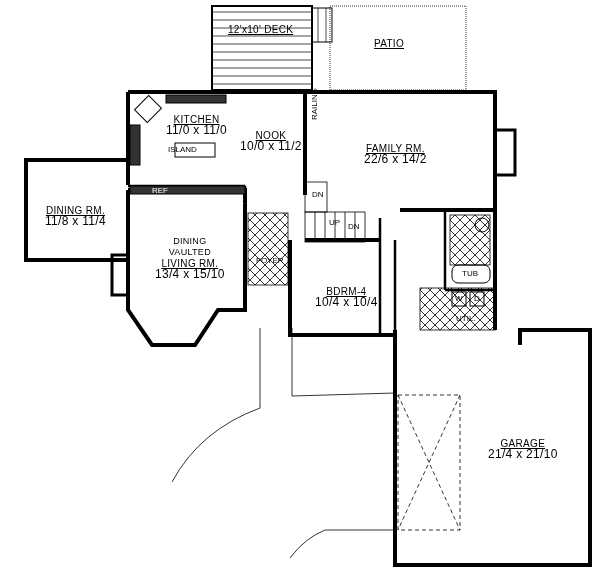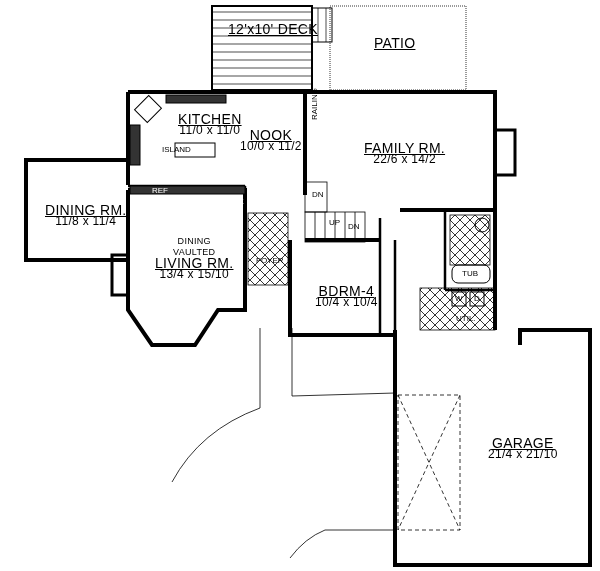--- a/index.html
+++ b/index.html
@@ -8,7 +8,7 @@
   svg { position: absolute; left: 0; top: 0; }
   .lbl { position: absolute; text-align: center; font-size: 9px; letter-spacing: 0.3px;
          line-height: 11px; white-space: nowrap; }
-  .lbl .name { text-decoration: underline; font-size: 14px; }
+  .lbl .name { text-decoration: underline; font-size: 10px; }
   .lbl .dim { font-size: 12px; }
   .small { position: absolute; font-size: 8px; white-space: nowrap; }
 </style>

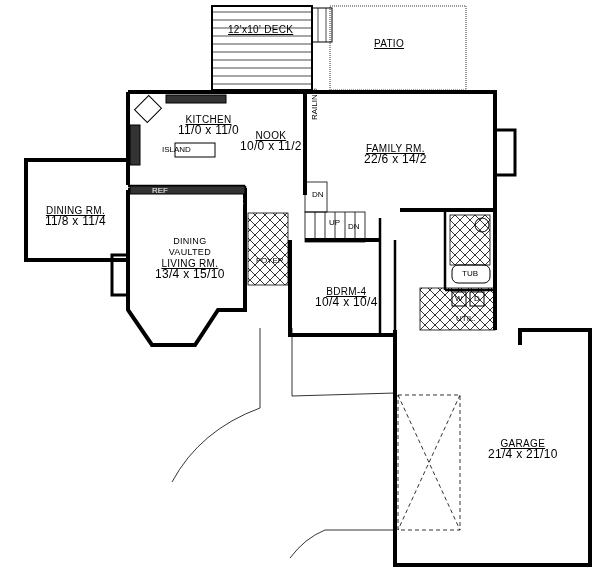--- a/index.html
+++ b/index.html
@@ -113,7 +113,7 @@
 <div class="lbl" style="left:228px;top:24px;"><span class="name">12'x10' DECK</span></div>
 <div class="lbl" style="left:374px;top:38px;"><span class="name">PATIO</span></div>
 
-<div class="lbl" style="left:166px;top:114px;margin-left:12px;">
+<div class="lbl" style="left:166px;top:114px;">
   <div class="name">KITCHEN</div>
     <div class="dim">11/0 x 11/0</div>
 </div>

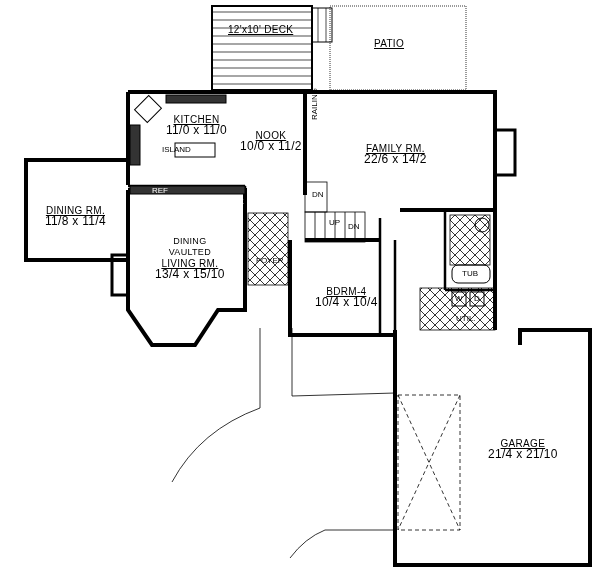--- a/index.html
+++ b/index.html
@@ -144,7 +144,7 @@
     <div class="dim">21/4 x 21/10</div>
 </div>
 
-<div class="small" style="left:162px;top:145px;text-align:center;">ISLAND</div>
+<div class="small" style="left:168px;top:145px;text-align:center;">ISLAND</div>
 <div class="small" style="left:310px;top:120px;transform:rotate(-90deg);transform-origin:left top;">RAILING</div>
 <div class="small" style="left:152px;top:186px;color:#fff;">REF</div>
 <div class="small" style="left:222px;top:197px;color:#fff;">DESK</div>

